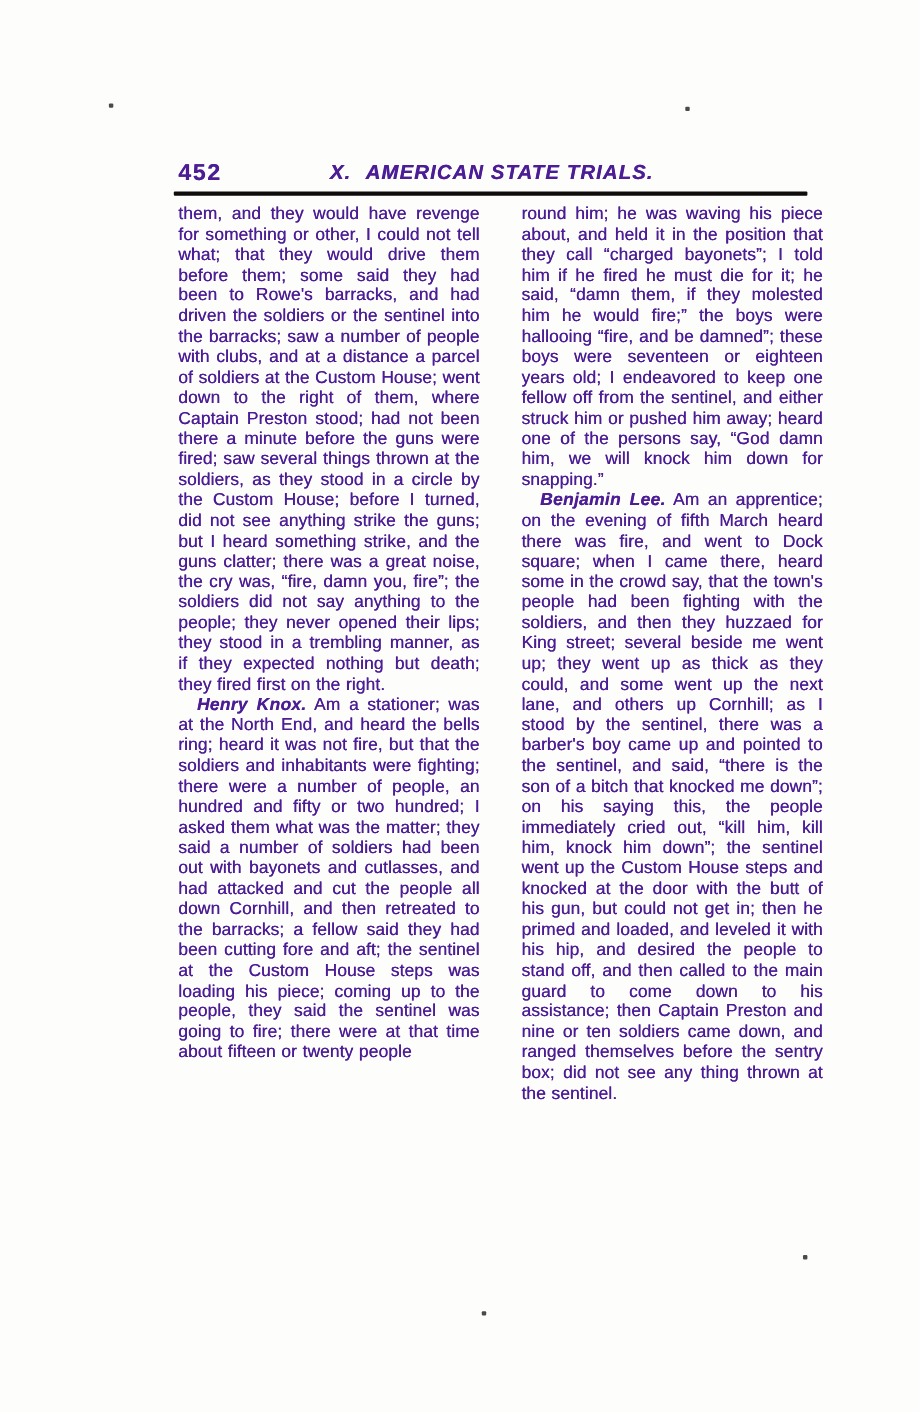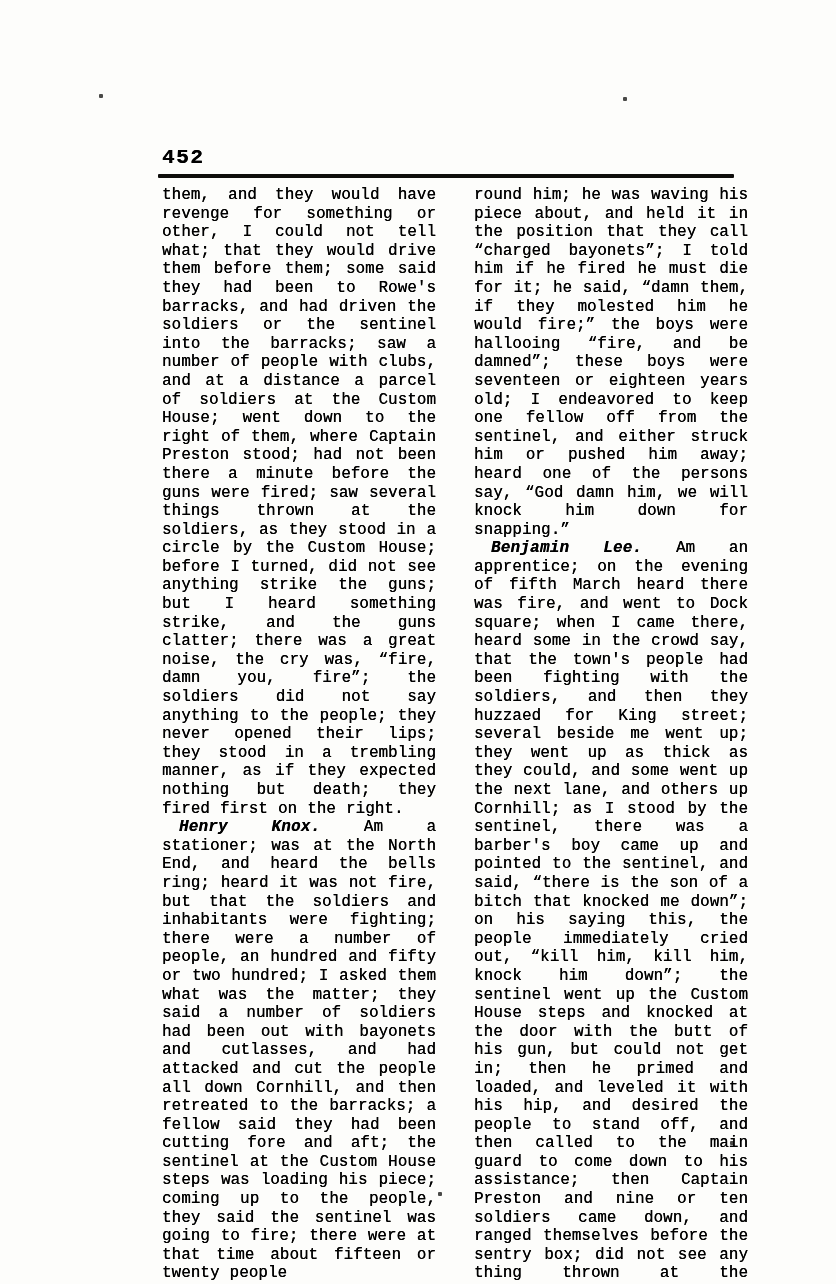--- a/index.html
+++ b/index.html
@@ -11,8 +11,8 @@
     height: 1284px;
     background: #fdfdfb;
     overflow: hidden;
-    color: #000000;
-    font-family: Liberation Mono, monospace;
+    color: #4c1d95;
+    font-family: Liberation Sans, sans-serif;
   }
 
   

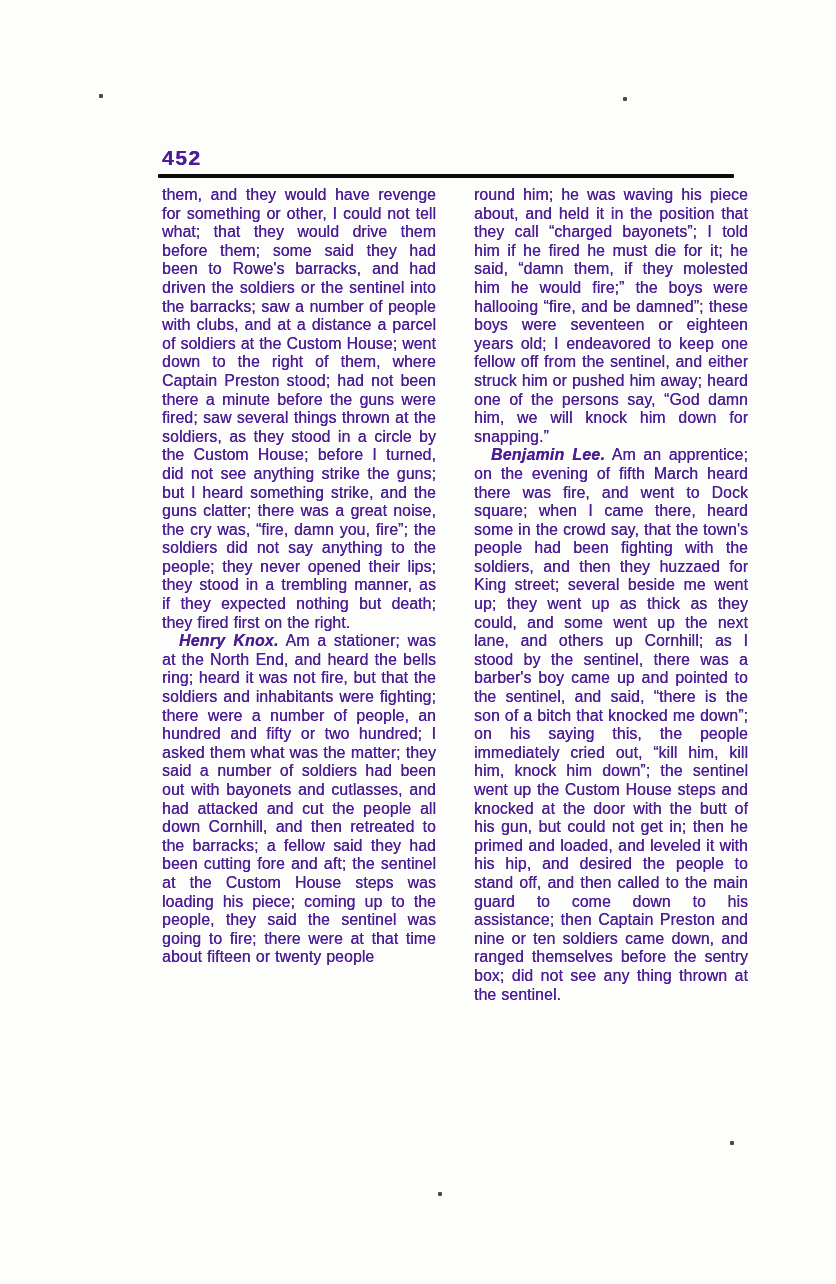--- a/index.html
+++ b/index.html
@@ -101,6 +101,9 @@
 
   <header class="header">
     <span class="pagenum">452</span>
+    <div class="running-head">
+      <span class="chap">X.</span><span class="title">AMERICAN STATE TRIALS.</span>
+    </div>
   </header>
 
   <div class="rule"></div>

